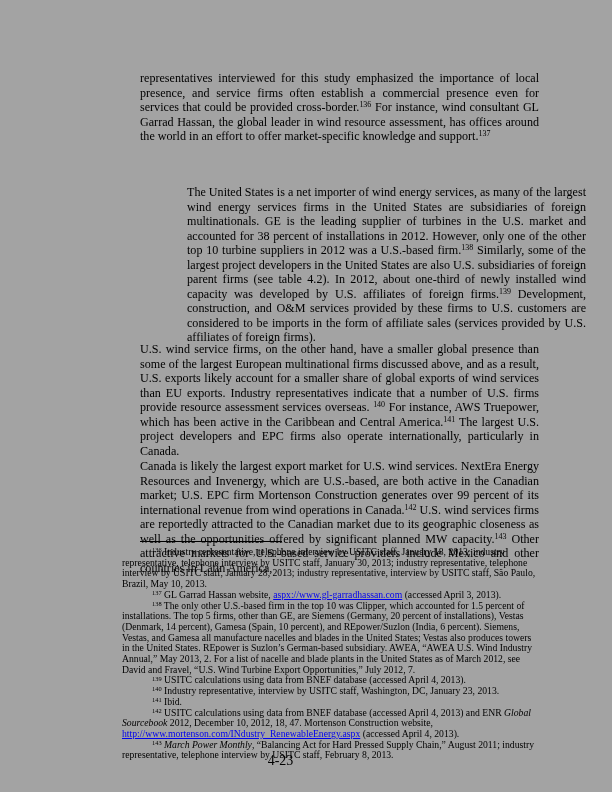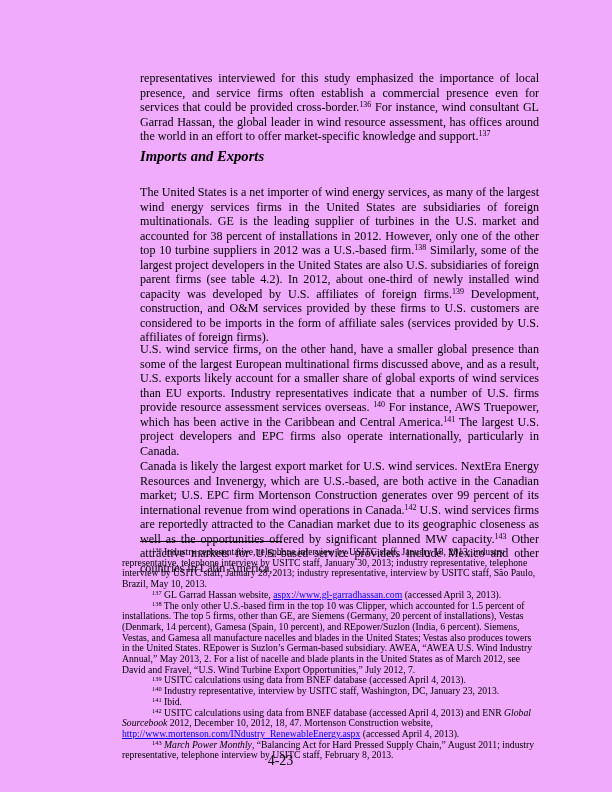--- a/index.html
+++ b/index.html
@@ -6,7 +6,7 @@
   .page{
     position:relative;
     width:612px;height:792px;
-    background:#f0abfc;
+    background:#a3a3a3;
     color:#000;
     font-family:"Liberation Serif", serif;
     overflow:hidden;

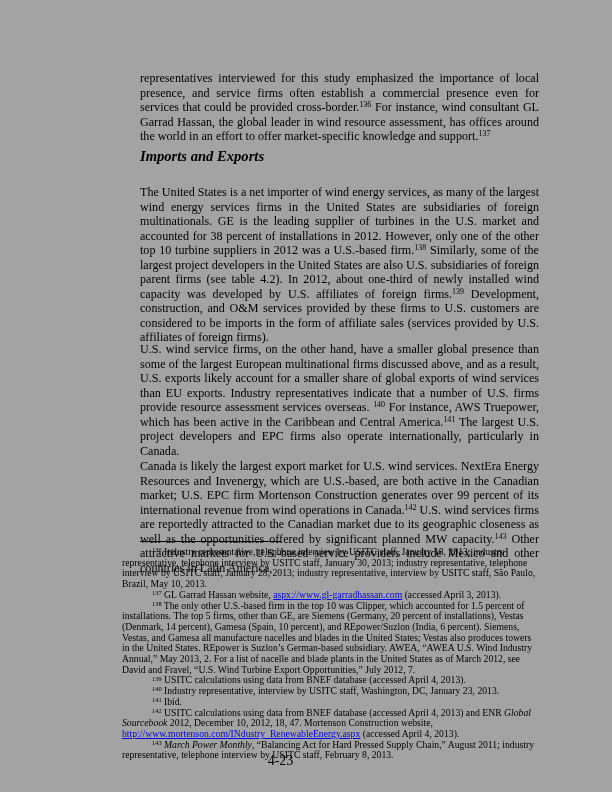--- a/index.html
+++ b/index.html
@@ -68,7 +68,6 @@
 
   <p class="para p1">representatives interviewed for this study emphasized the importance of local presence, and service firms often establish a commercial presence even for services that could be provided cross-border.<sup>136</sup> For instance, wind consultant GL Garrad Hassan, the global leader in wind resource assessment, has offices around the world in an effort to offer market-specific knowledge and support.<sup>137</sup></p>
 
-  <h2 class="heading">Imports and Exports</h2>
 
   <p class="para p2">The United States is a net importer of wind energy services, as many of the largest wind energy services firms in the United States are subsidiaries of foreign multinationals. GE is the leading supplier of turbines in the U.S. market and accounted for 38 percent of installations in 2012. However, only one of the other top 10 turbine suppliers in 2012 was a U.S.-based firm.<sup>138</sup> Similarly, some of the largest project developers in the United States are also U.S. subsidiaries of foreign parent firms (see table 4.2). In 2012, about one-third of newly installed wind capacity was developed by U.S. affiliates of foreign firms.<sup>139</sup> Development, construction, and O&amp;M services provided by these firms to U.S. customers are considered to be imports in the form of affiliate sales (services provided by U.S. affiliates of foreign firms).</p>
   <p class="para p3">U.S. wind service firms, on the other hand, have a smaller global presence than some of the largest European multinational firms discussed above, and as a result, U.S. exports likely account for a smaller share of global exports of wind services than EU exports. Industry representatives indicate that a number of U.S. firms provide resource assessment services overseas. <sup>140</sup> For instance, AWS Truepower, which has been active in the Caribbean and Central America.<sup>141</sup> The largest U.S. project developers and EPC firms also operate internationally, particularly in Canada.</p>

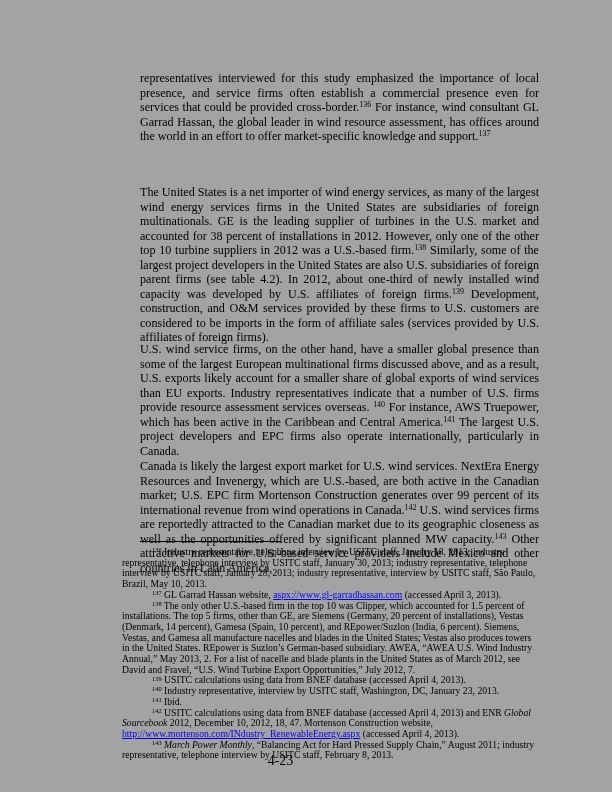--- a/index.html
+++ b/index.html
@@ -20,7 +20,7 @@
     text-align:justify;
   }
   .p1{top:71px;}
-  .p2{top:185px;}
+  .p2{top:185px;margin-left:47px;}
   .p3{top:342px;}
   .p4{top:427px;margin-top:32px;}
   .heading{

